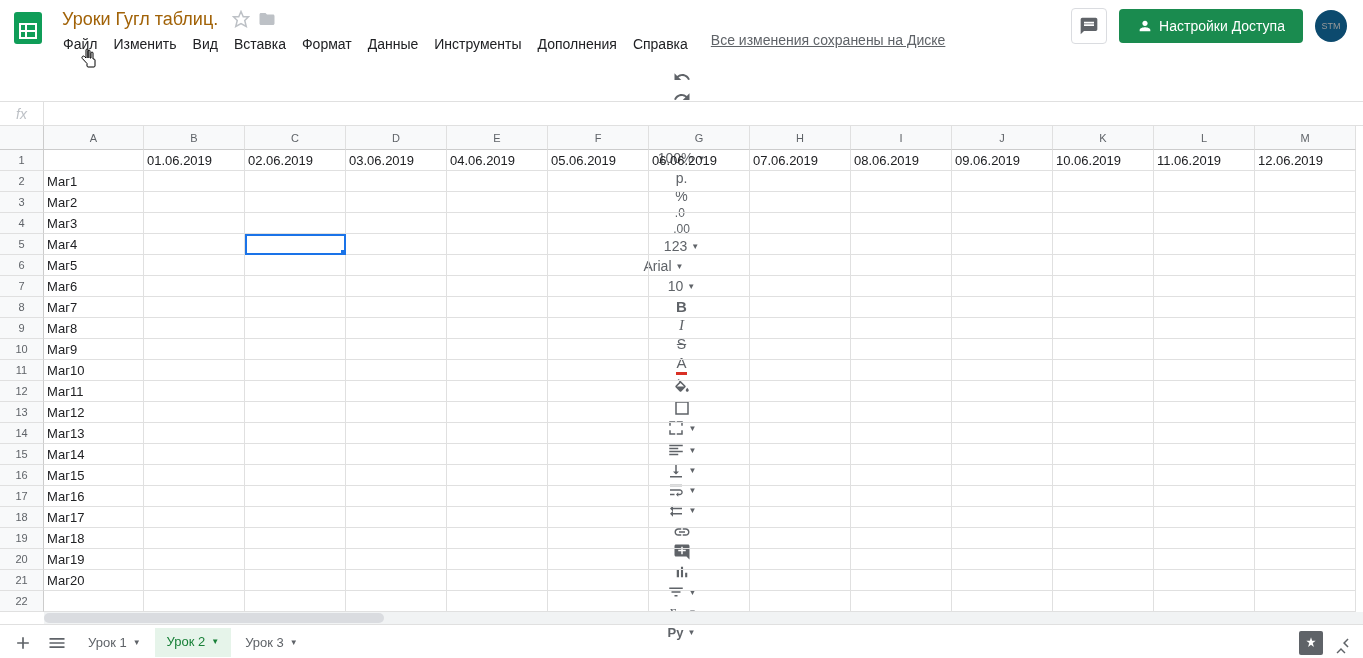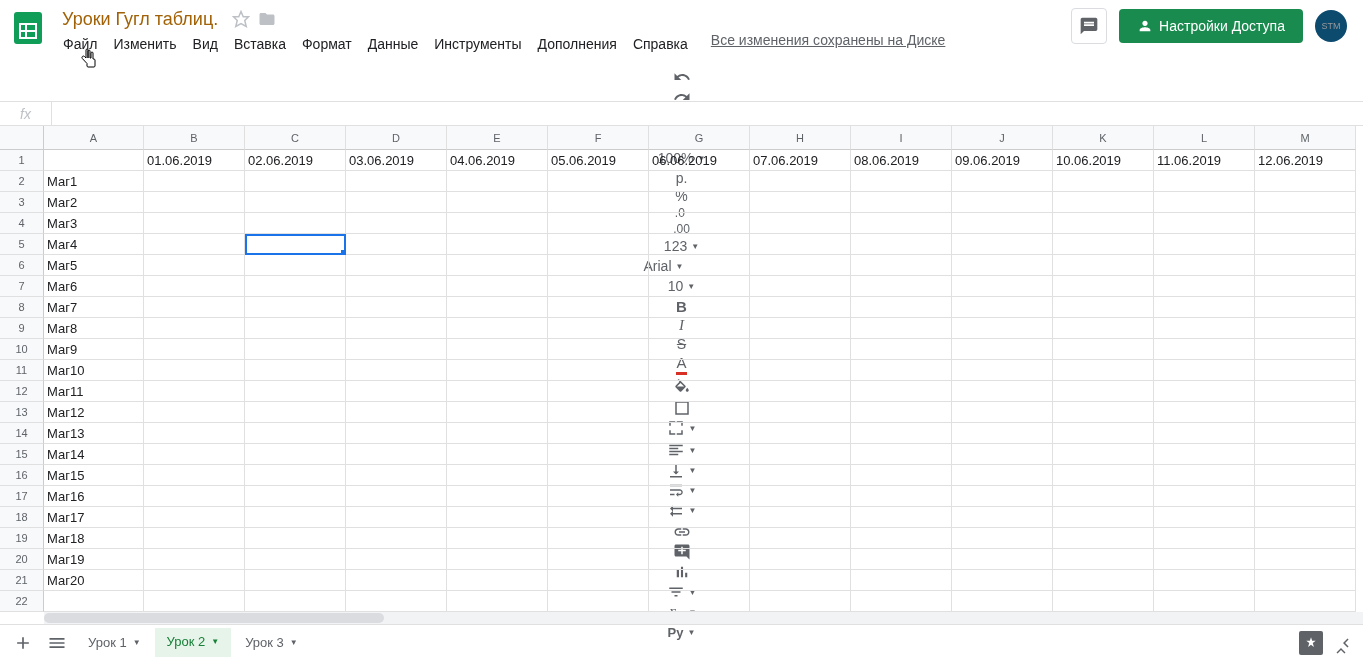--- a/index.html
+++ b/index.html
@@ -34,7 +34,7 @@
   
   
   .formula-bar { display: flex; align-items: center; height: 24px; border-bottom: 1px solid #e0e0e0; }
-  .fx-label { width: 52px; text-align: center; color: #bdc1c6; font-style: italic; font-size: 14px; border-right: 1px solid #e0e0e0; height: 100%; display: flex; align-items: center; justify-content: center; }
+  .fx-label { width: 44px; text-align: center; color: #bdc1c6; font-style: italic; font-size: 14px; border-right: 1px solid #e0e0e0; height: 100%; display: flex; align-items: center; justify-content: center; }
   .formula-input { flex: 1; border: none; outline: none; padding: 0 8px; font-size: 13px; height: 100%; }
   
   

